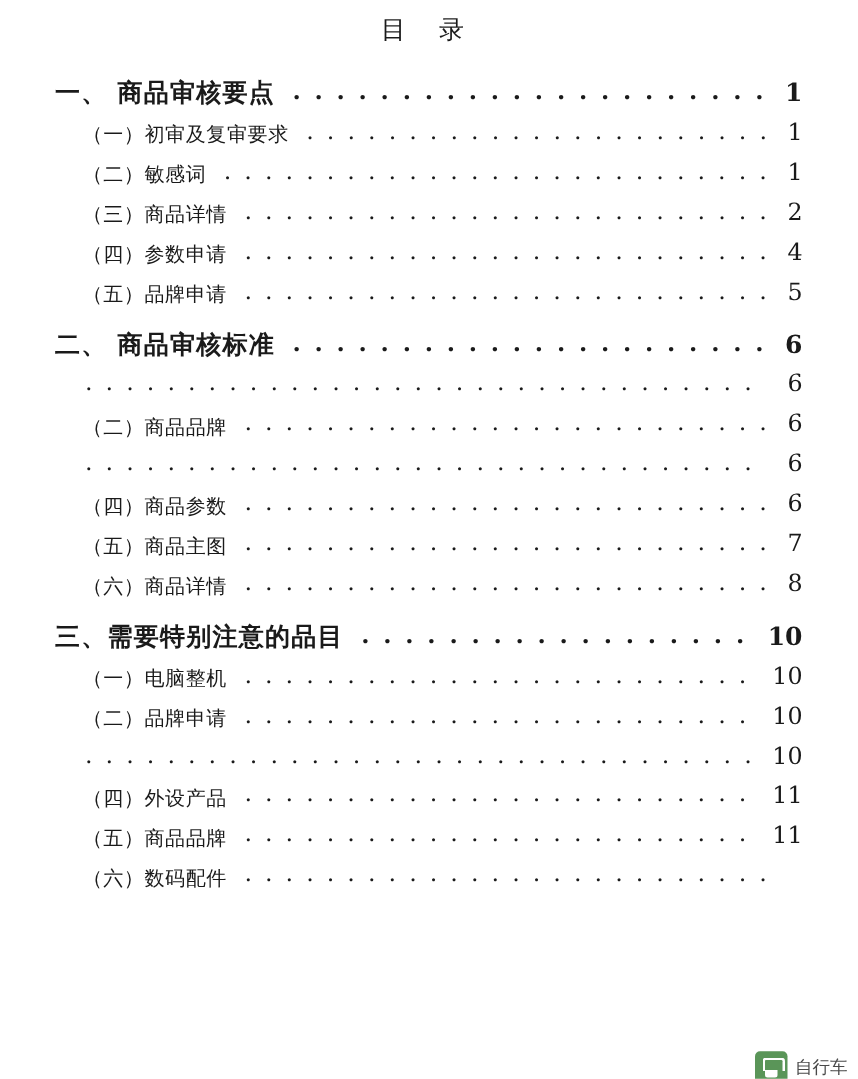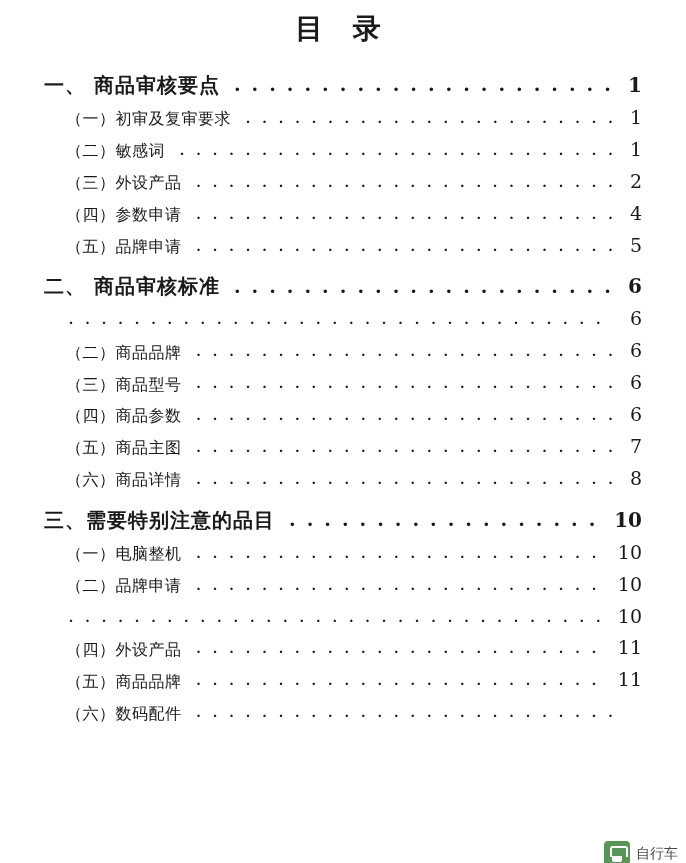--- a/index.html
+++ b/index.html
@@ -24,8 +24,8 @@
   }
   .doc-title {
     text-align: center;
-    font-size: 28px;
-    font-weight: bold;
+    font-size: 20px;
+    font-weight: normal;
     letter-spacing: 10px;
     margin-top: 10px;
     margin-bottom: 26px;

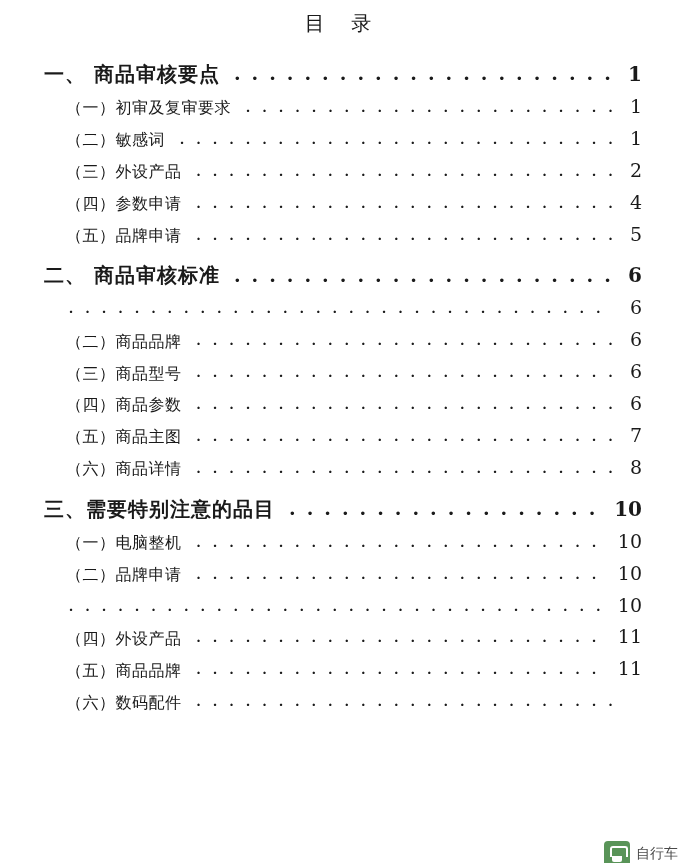--- a/index.html
+++ b/index.html
@@ -165,7 +165,7 @@
         <span class="page-num">1</span>
       </div>
       <div class="toc-entry lvl2">
-        <span class="label">（三）外设产品</span>
+        <span class="label">（三）商品详情</span>
         <span class="leader">. . . . . . . . . . . . . . . . . . . . . . . . . . . . . . . . . . . . . . . . . . . . . . . . . . . . . . . . . . . . . . . . . . . . . . . . . . . . . . . . . . .</span>
         <span class="page-num">2</span>
       </div>

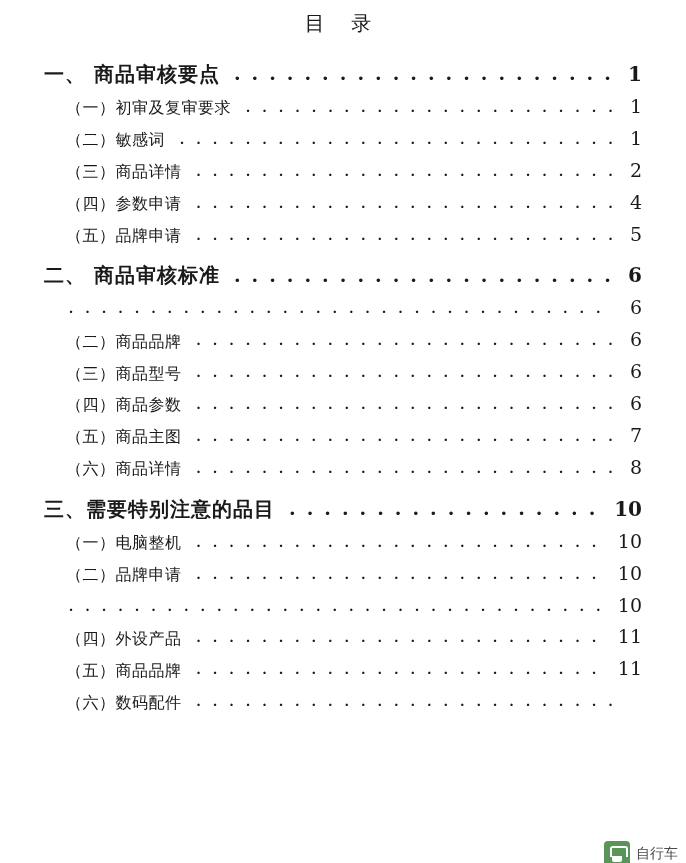--- a/index.html
+++ b/index.html
@@ -194,7 +194,6 @@
         <span class="page-num">6</span>
       </div>
       <div class="toc-entry lvl2">
-        <span class="label">（三）商品型号</span>
         <span class="leader">. . . . . . . . . . . . . . . . . . . . . . . . . . . . . . . . . . . . . . . . . . . . . . . . . . . . . . . . . . . . . . . . . . . . . . . . . . . . . . . . . . .</span>
         <span class="page-num">6</span>
       </div>

